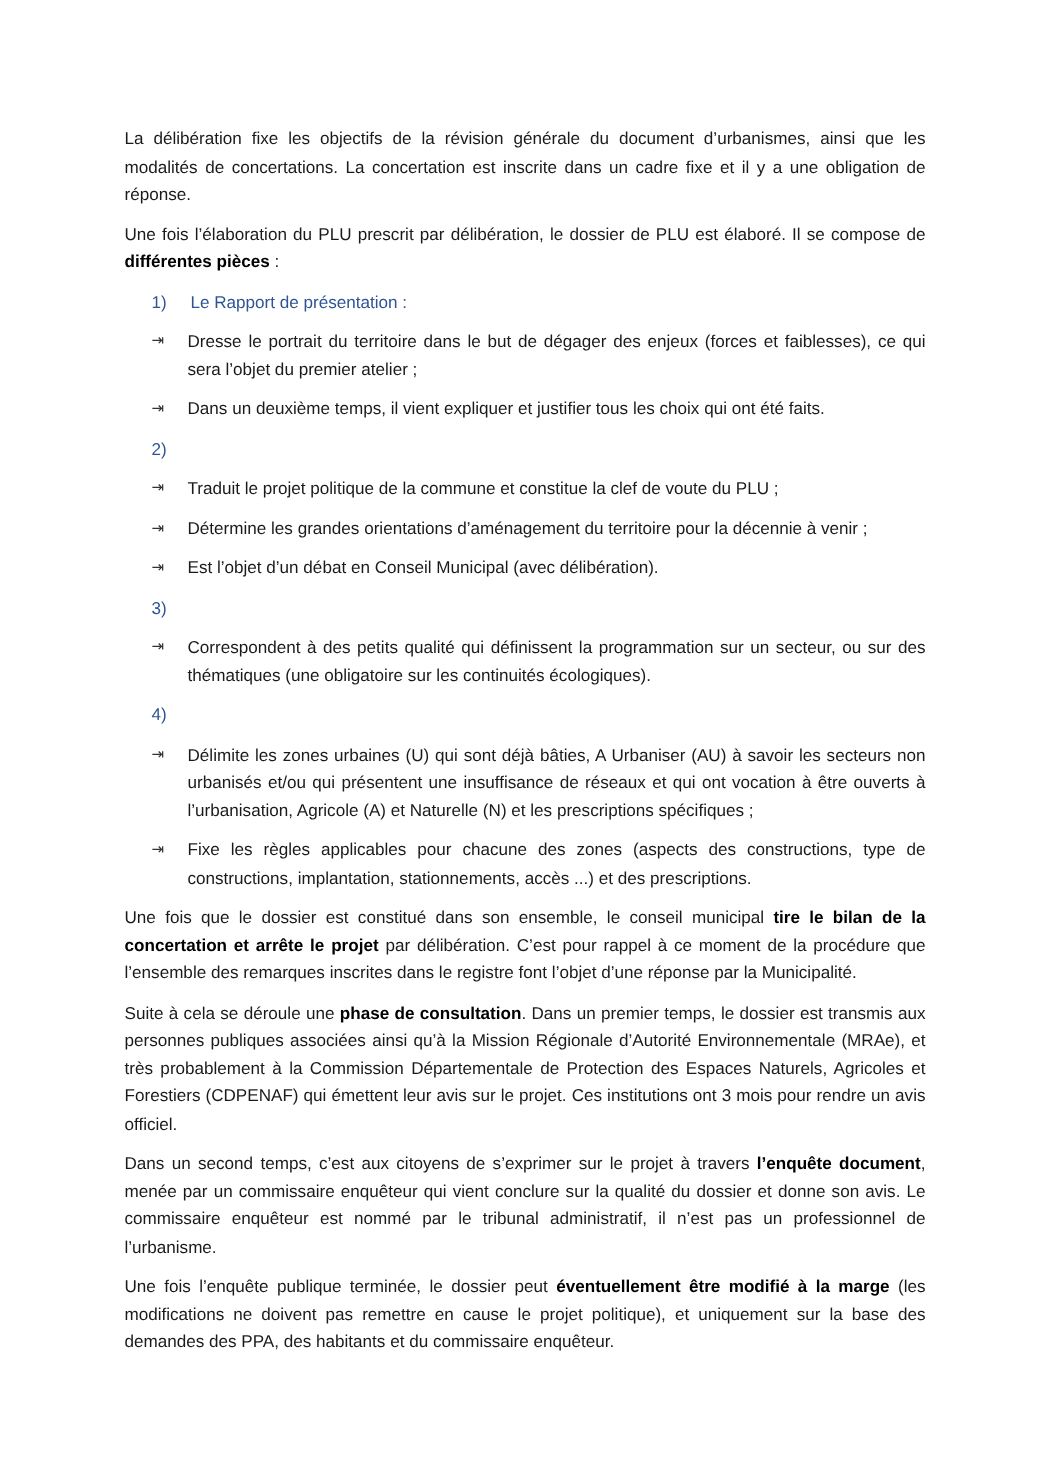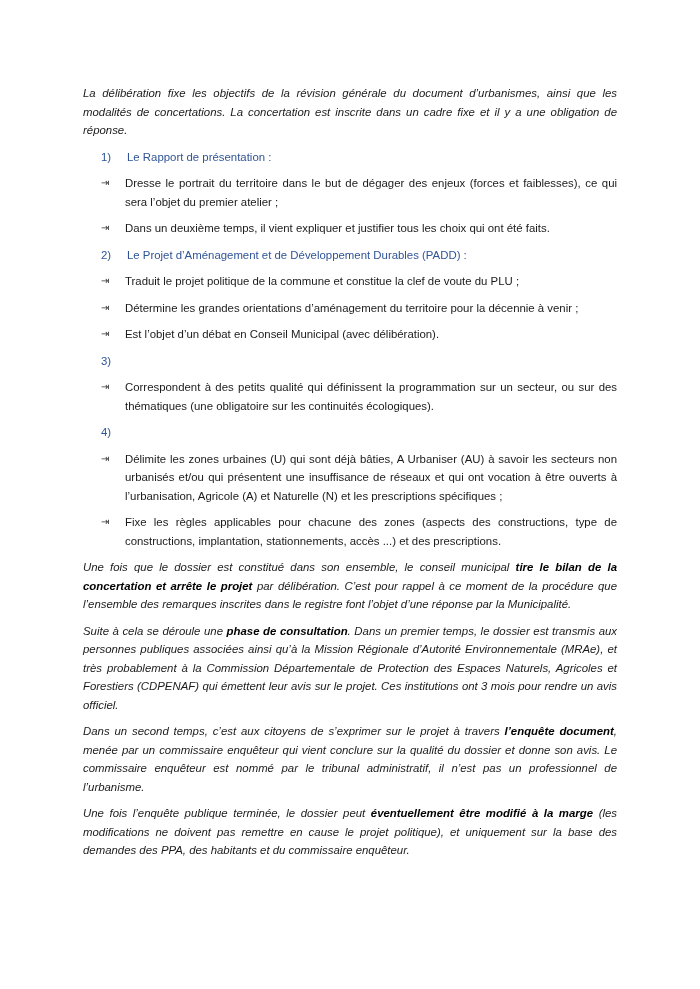--- a/index.html
+++ b/index.html
@@ -26,7 +26,6 @@
     p.para {
       margin: 0 0 8px 0;
       text-align: justify;
-      font-style: italic;
     }
     strong { font-weight: bold; color: #000; }
     .heading {

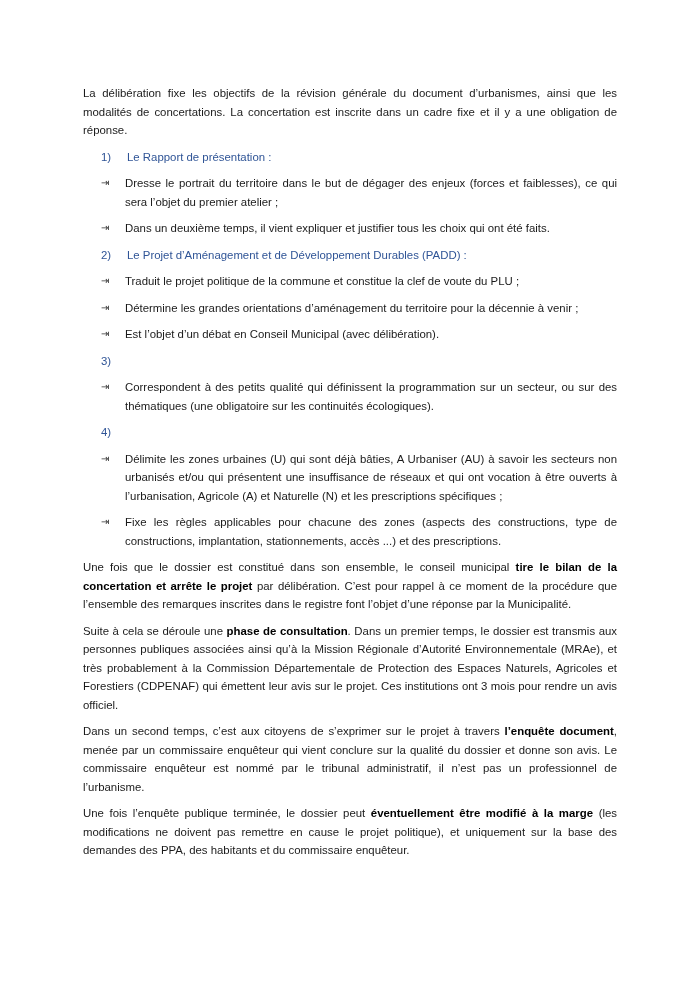--- a/index.html
+++ b/index.html
@@ -61,6 +61,7 @@
 <div class="page">
   <div id="intro">
       <p class="para"><span>La délibération fixe les objectifs de la révision générale du document d’urbanismes, ainsi que les modalités de concertations. La concertation est inscrite dans un cadre fixe et il y a une obligation de réponse.</span></p>
+      <p class="para"><span>Une fois l’élaboration du PLU prescrit par délibération, le dossier de PLU est élaboré. Il se compose de </span><strong>différentes pièces</strong><span> :</span></p>
     </div>
   <div id="sections">
       <div class="heading">

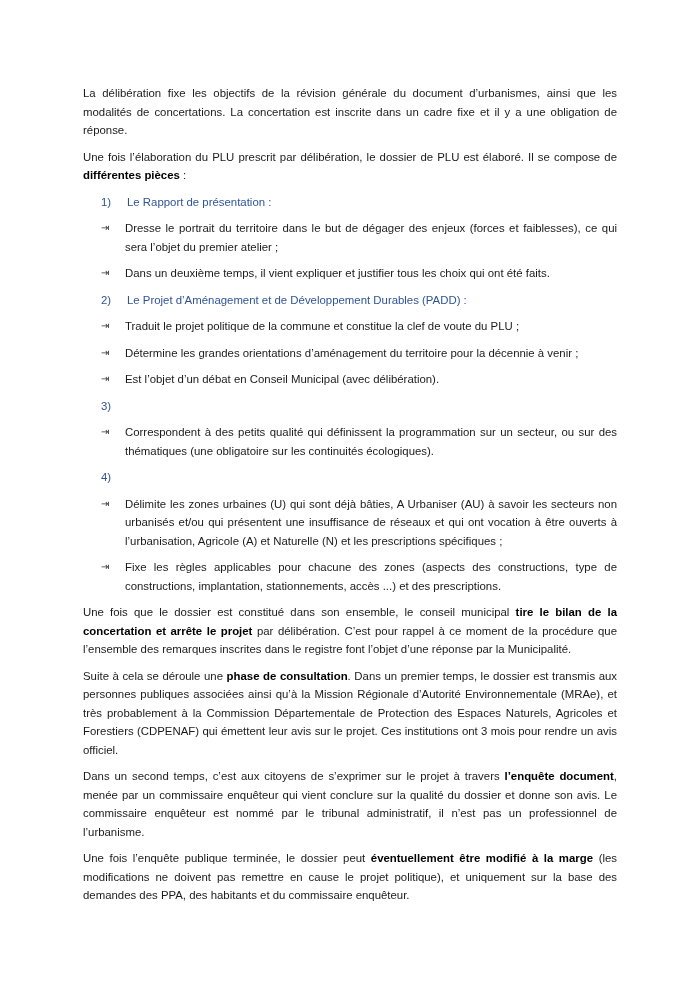--- a/index.html
+++ b/index.html
@@ -78,7 +78,6 @@
       </div>
       <div class="heading">
         <span class="num">2)</span>
-        <span class="title">Le Projet d’Aménagement et de Développement Durables (PADD) :</span>
       </div>
       <div class="bullet">
         <span class="glyph">⇥</span>

